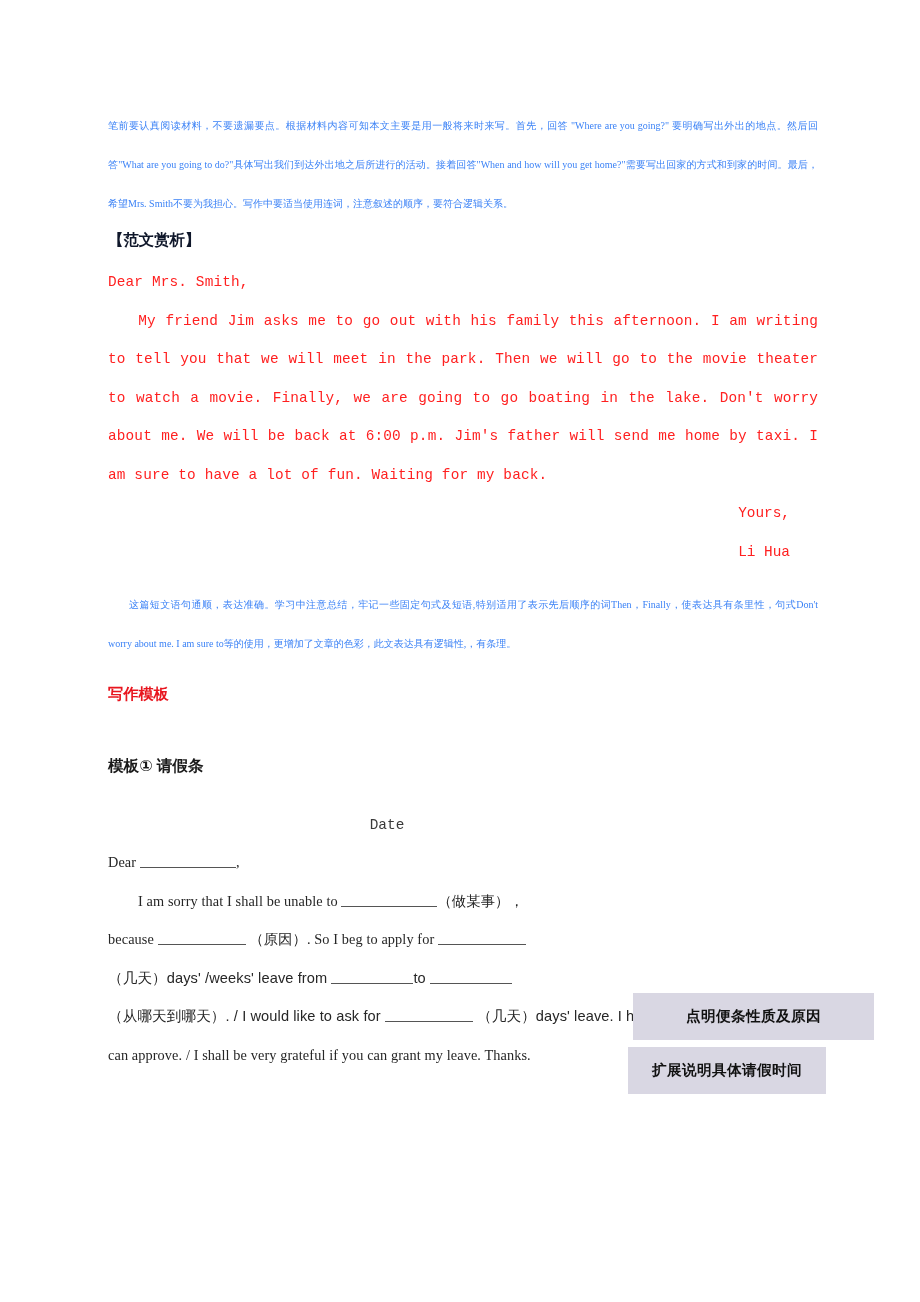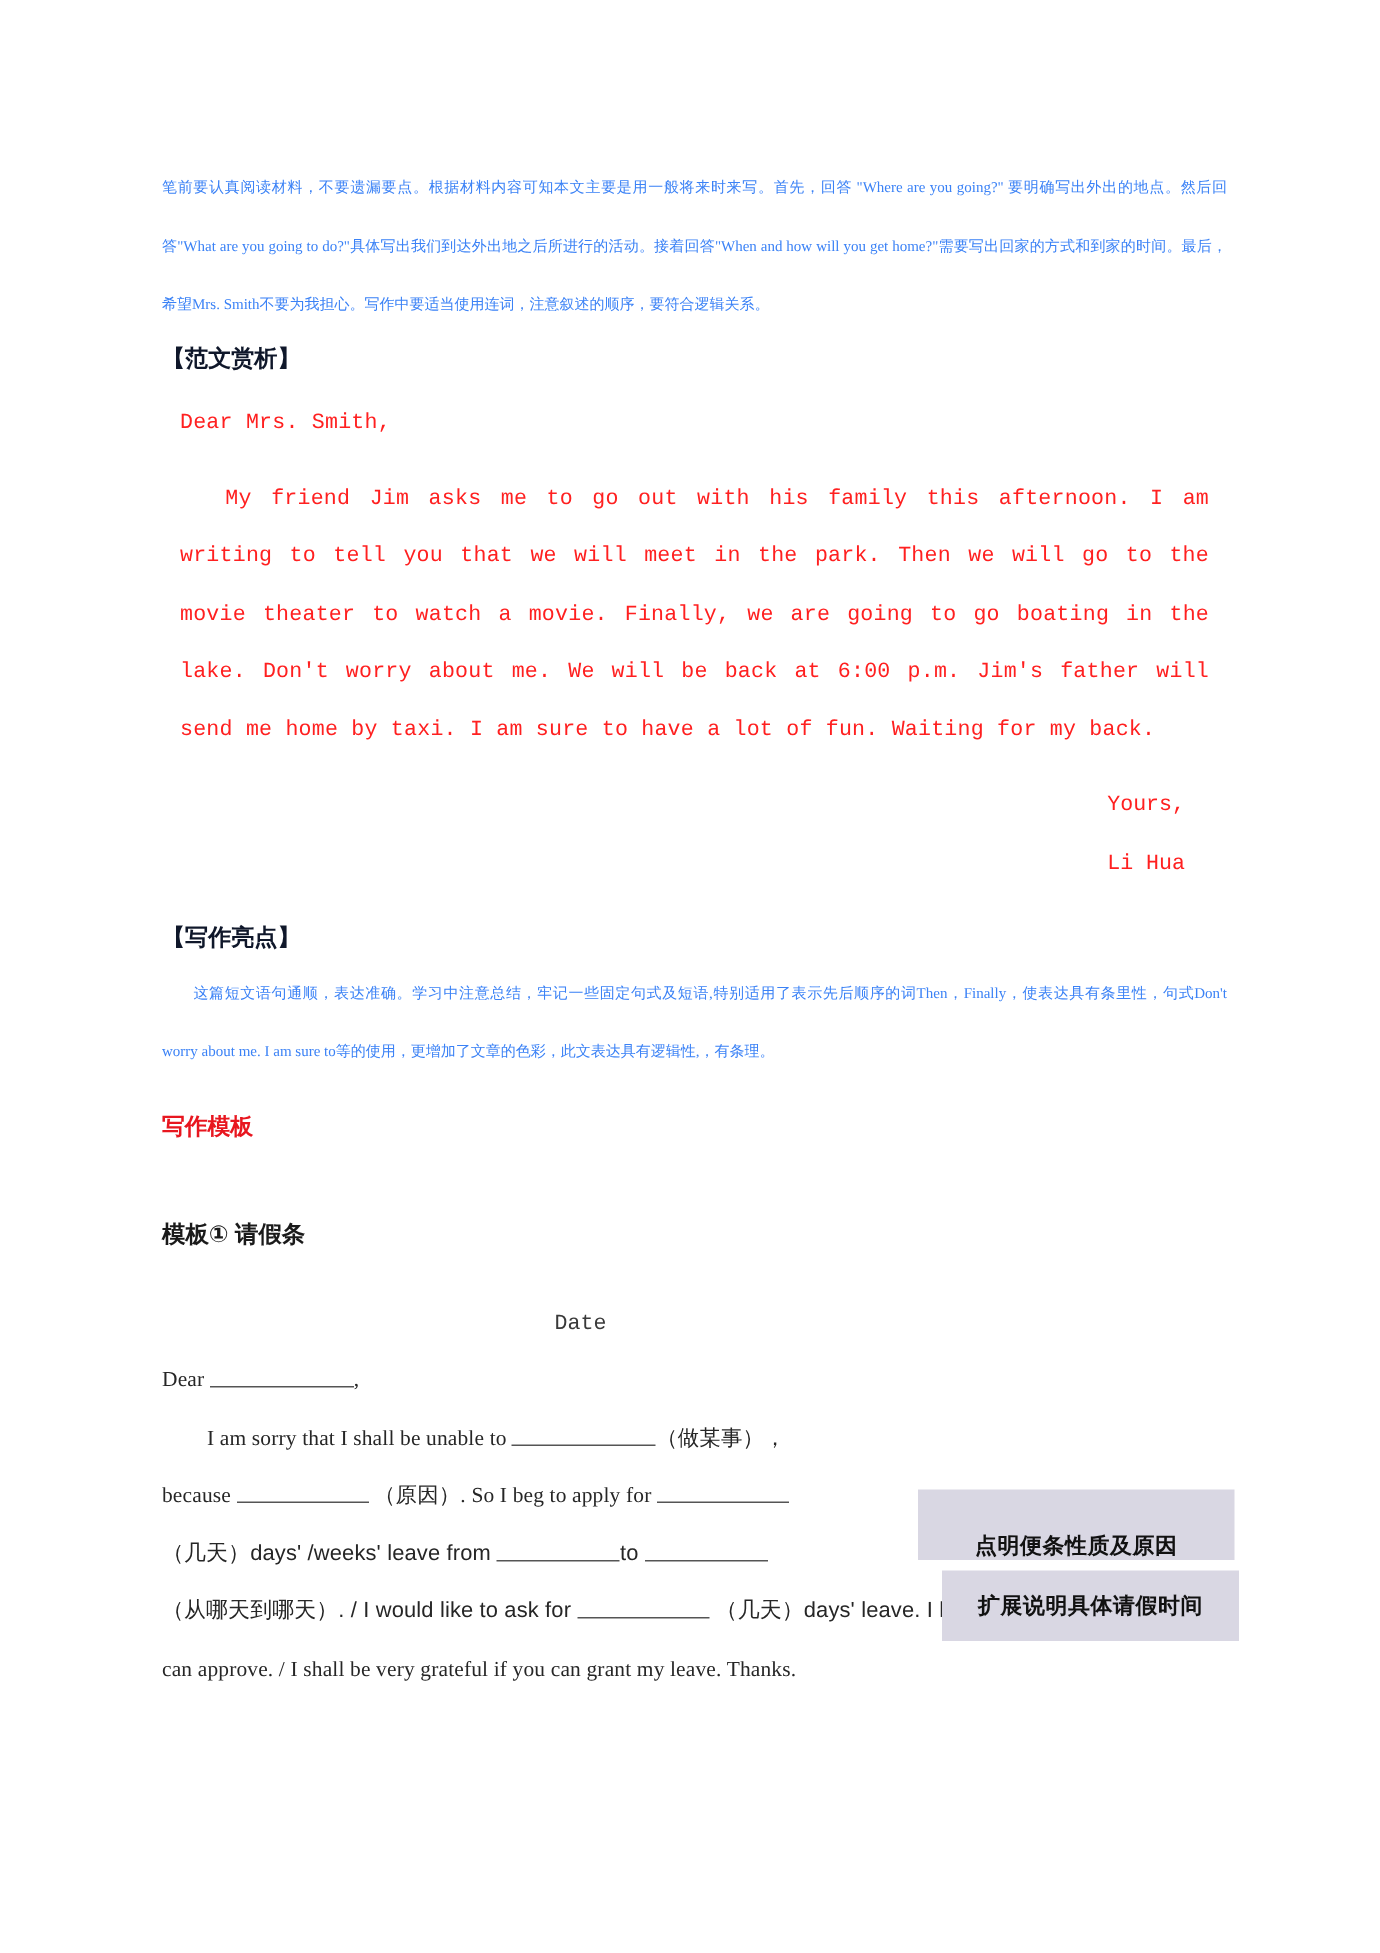--- a/index.html
+++ b/index.html
@@ -57,7 +57,7 @@
     font-family: "Liberation Mono", "DejaVu Sans Mono", monospace;
     font-size: 14.4px;
     line-height: 38.5px;
-    margin: 12px;
+    margin: 0;
     letter-spacing: 0.15px;
   }
 

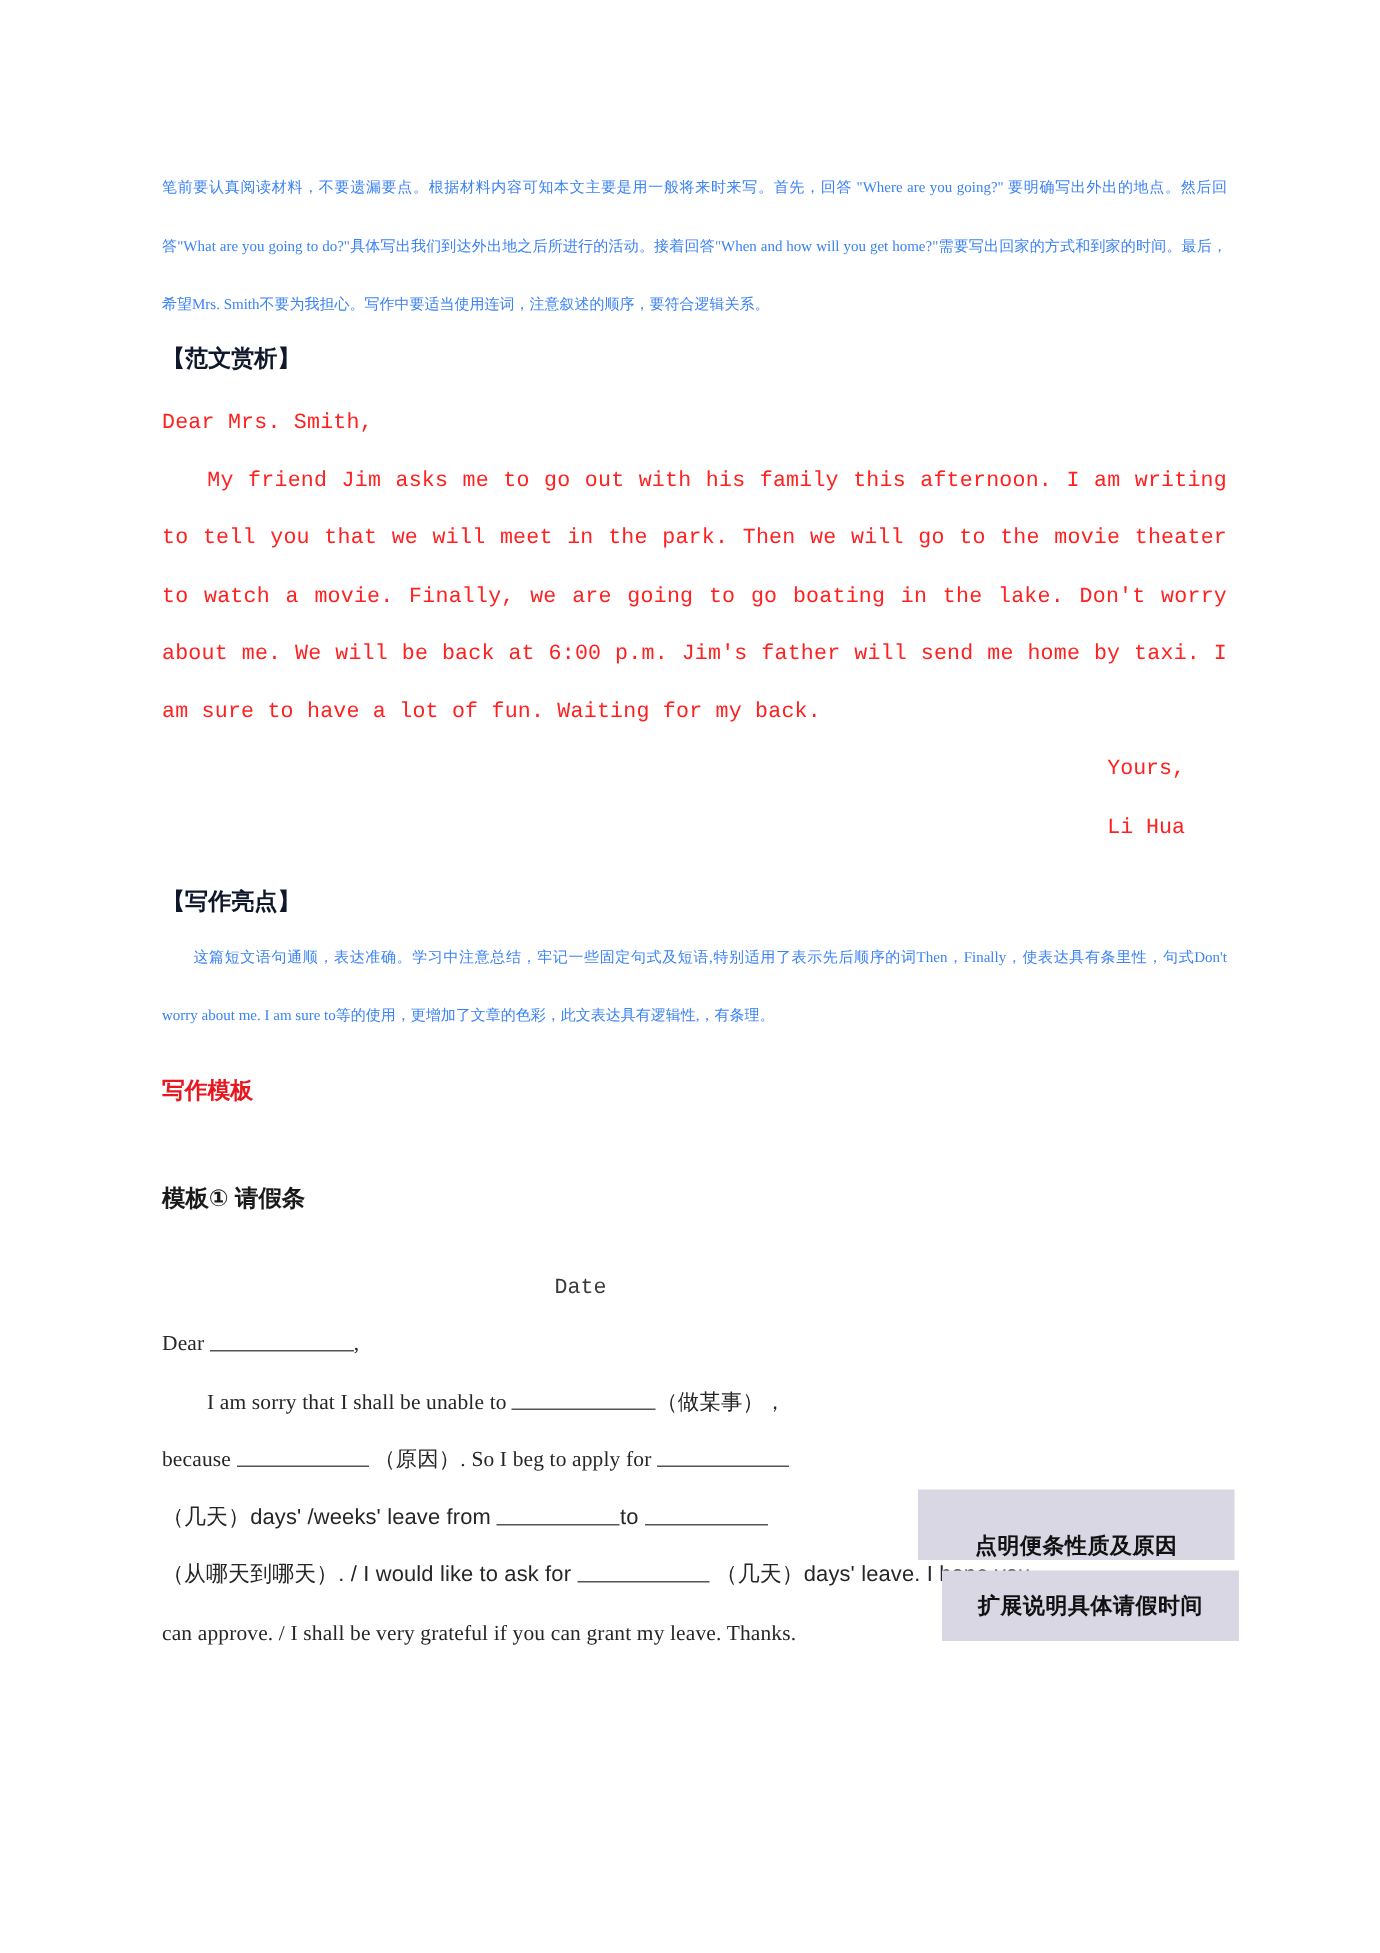--- a/index.html
+++ b/index.html
@@ -188,7 +188,6 @@
 
     <div class="spacer-sm"></div>
 
-    <p class="sec-head">【写作亮点】</p>
 
     <p class="para indent-2">这篇短文语句通顺，表达准确。学习中注意总结，牢记一些固定句式及短语,特别适用了表示先后顺序的词Then，Finally，使表达具有条里性，句式Don't worry about me. I am sure to等的使用，更增加了文章的色彩，此文表达具有逻辑性,，有条理。</p>
 

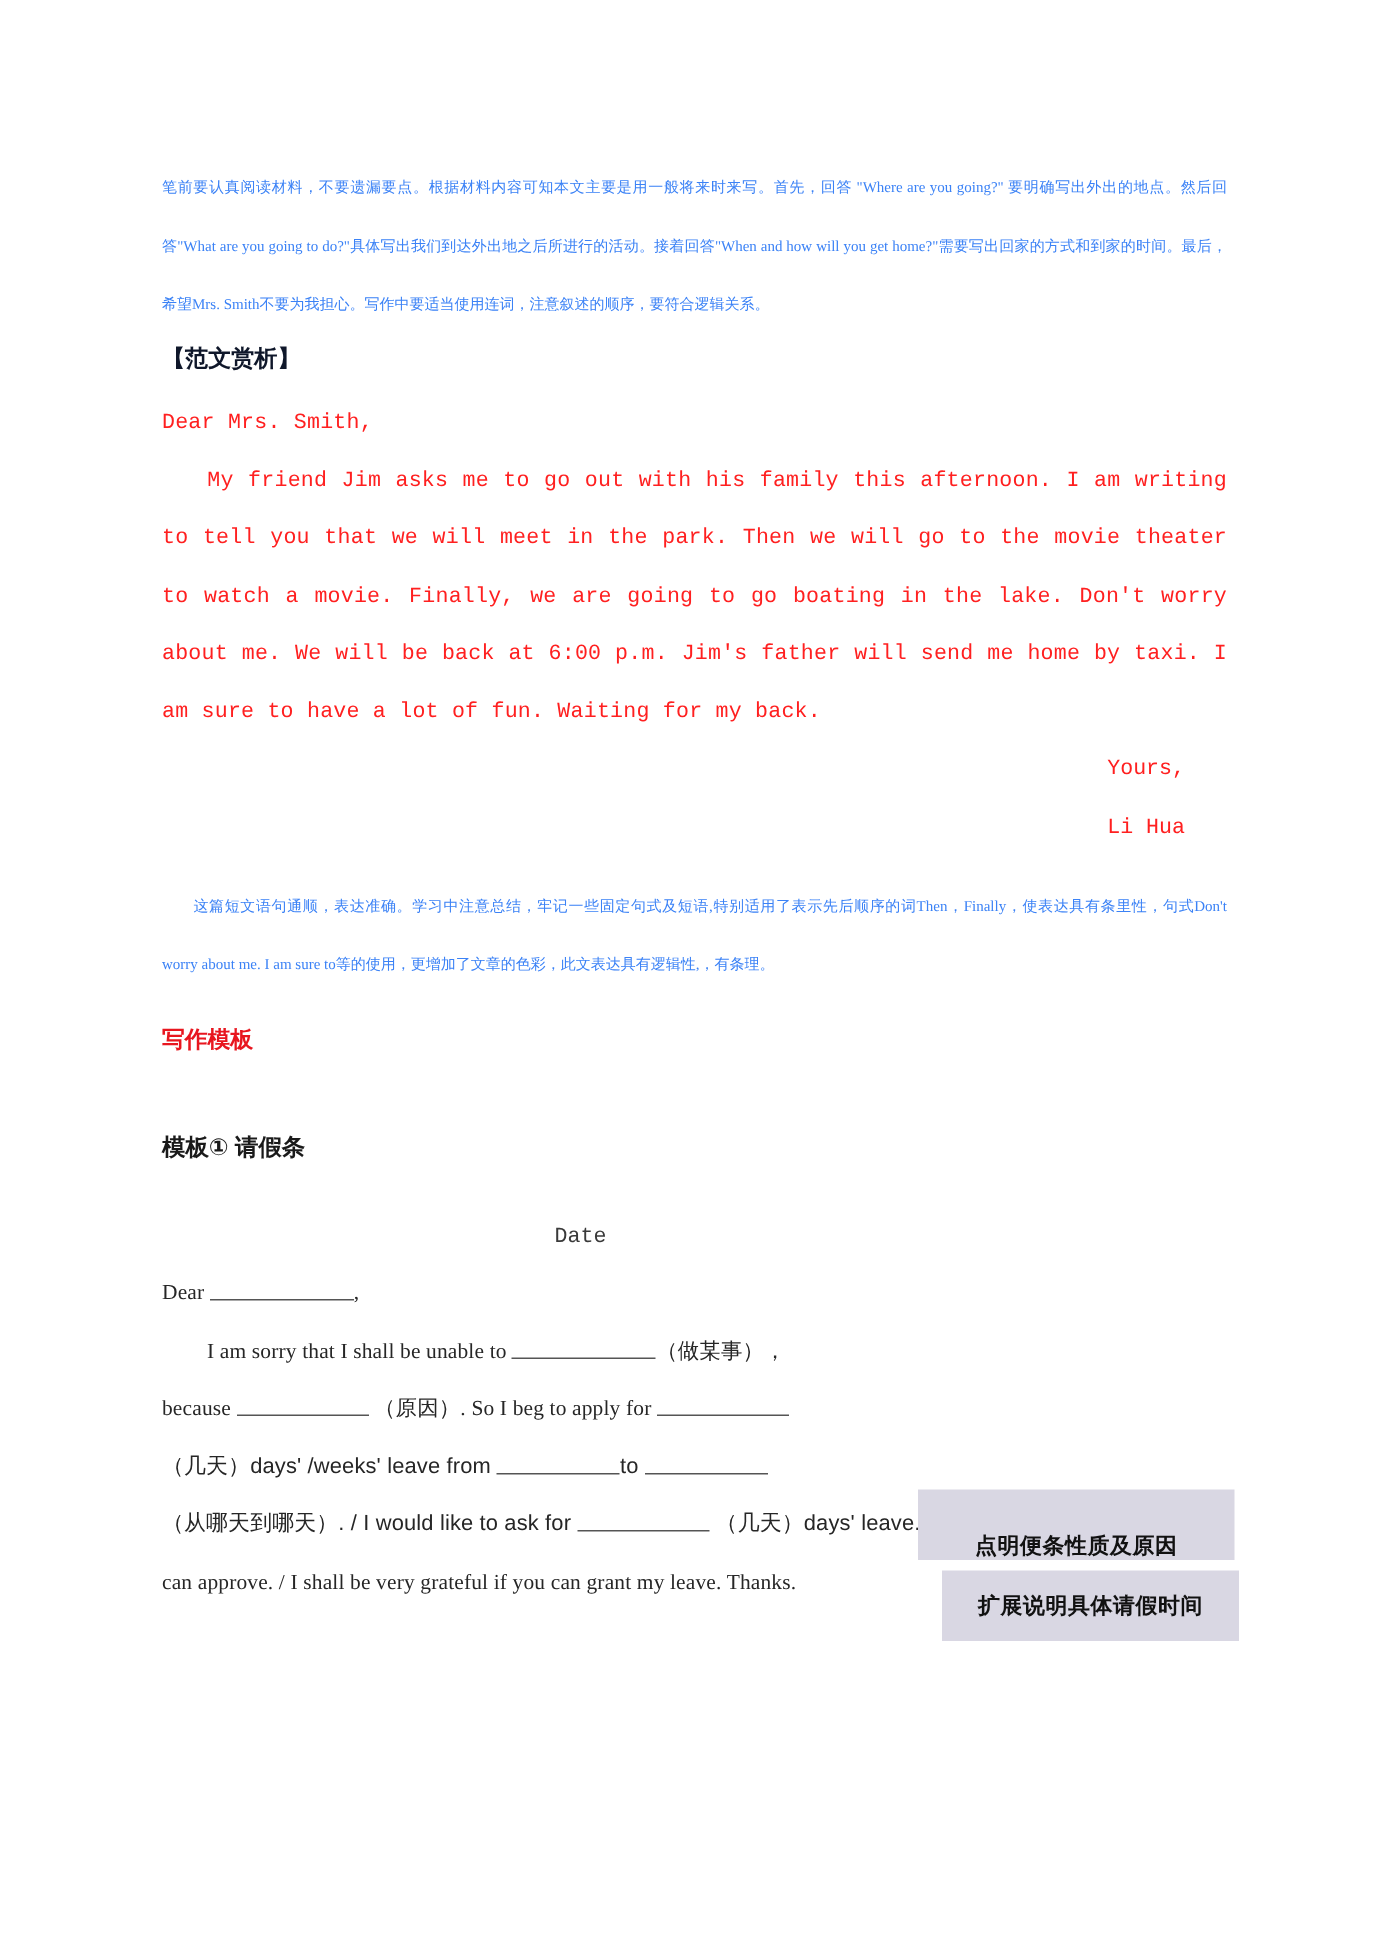--- a/index.html
+++ b/index.html
@@ -153,11 +153,10 @@
     box-sizing: border-box;
   }
   #callout-1 {
-    left: 612px;
+    left: 633px;
     top: 993px;
-    width: 211px;
+    width: 241px;
     height: 47px;
-    align-items: flex-end;
   }
   #callout-2 {
     left: 628px;

